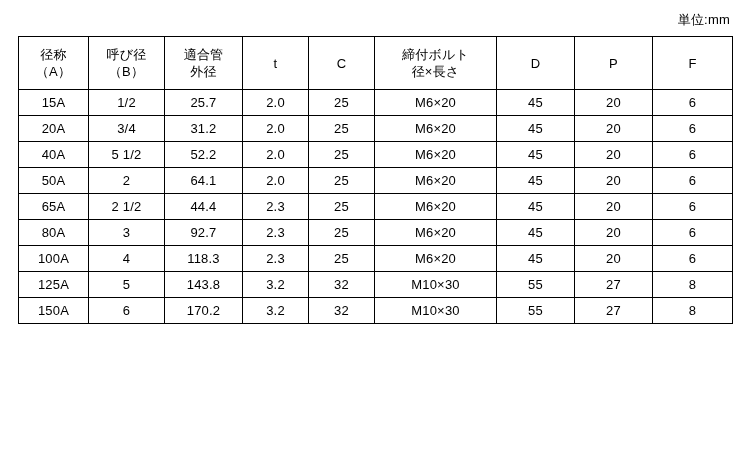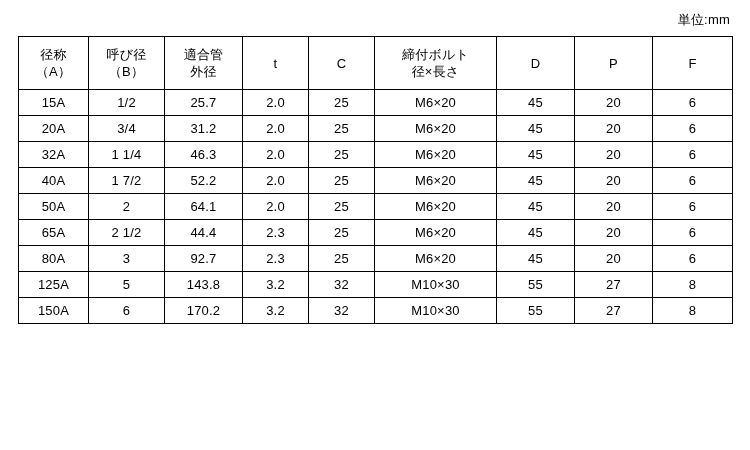--- a/index.html
+++ b/index.html
@@ -151,17 +151,6 @@
           <td>6</td>
         </tr>
         <tr>
-          <td>32A</td>
-          <td>1 1/4</td>
-          <td>46.3</td>
-          <td>2.0</td>
-          <td>25</td>
-          <td>M6×20</td>
-          <td>45</td>
-          <td>20</td>
-          <td>6</td>
-        </tr>
-        <tr>
           <td>40A</td>
           <td>1 7/2</td>
           <td>52.2</td>

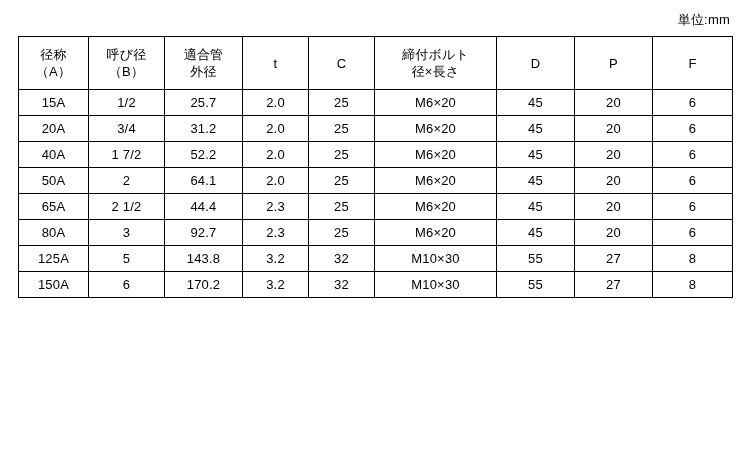--- a/index.html
+++ b/index.html
@@ -152,7 +152,7 @@
         </tr>
         <tr>
           <td>40A</td>
-          <td>1 7/2</td>
+          <td>5 1/2</td>
           <td>52.2</td>
           <td>2.0</td>
           <td>25</td>

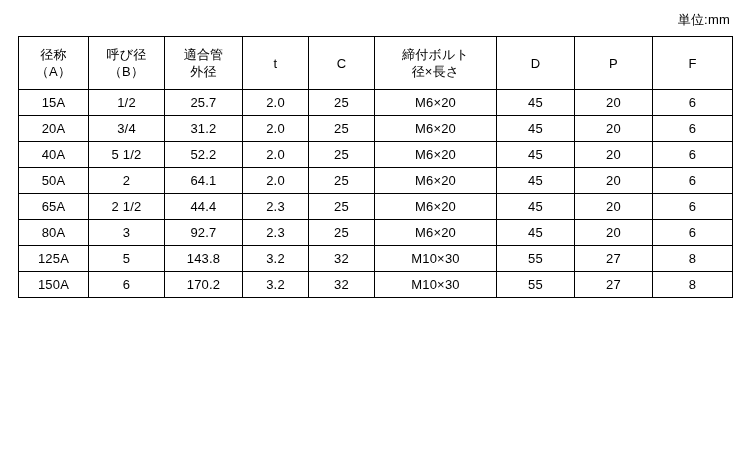--- a/index.html
+++ b/index.html
@@ -195,6 +195,17 @@
           <td>6</td>
         </tr>
         <tr>
+          <td>100A</td>
+          <td>4</td>
+          <td>118.3</td>
+          <td>2.3</td>
+          <td>25</td>
+          <td>M6×20</td>
+          <td>45</td>
+          <td>20</td>
+          <td>6</td>
+        </tr>
+        <tr>
           <td>125A</td>
           <td>5</td>
           <td>143.8</td>

